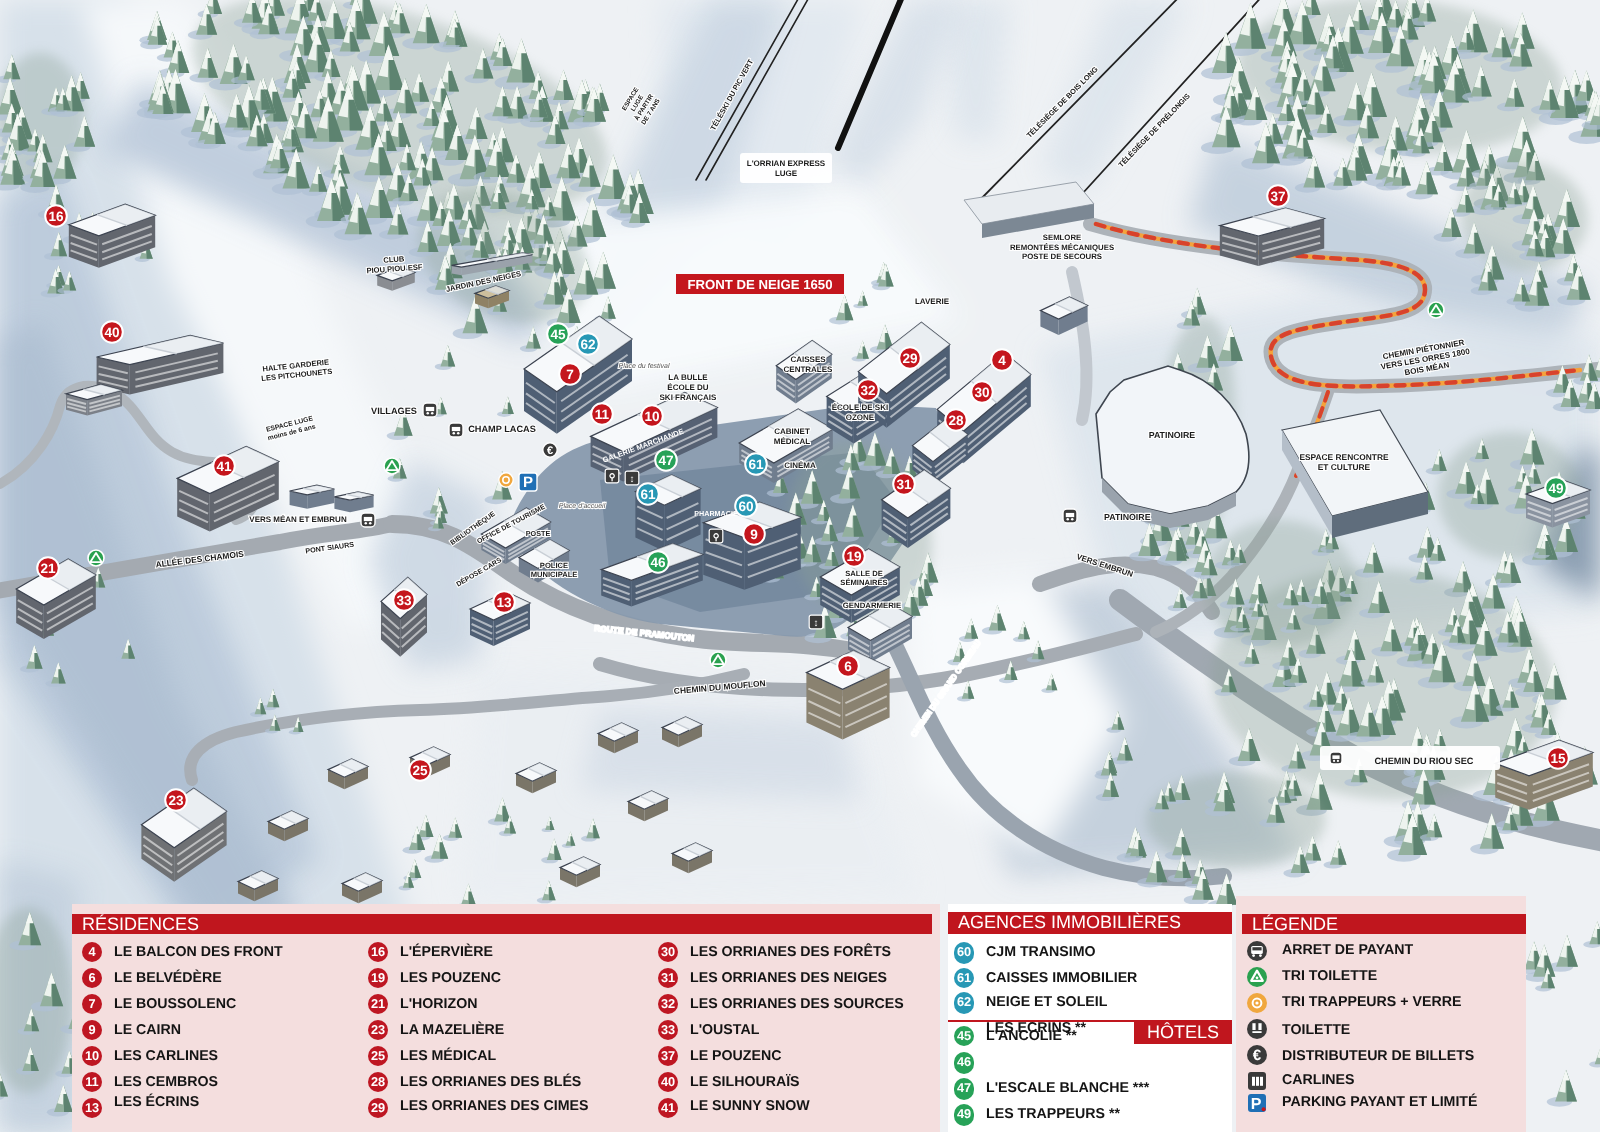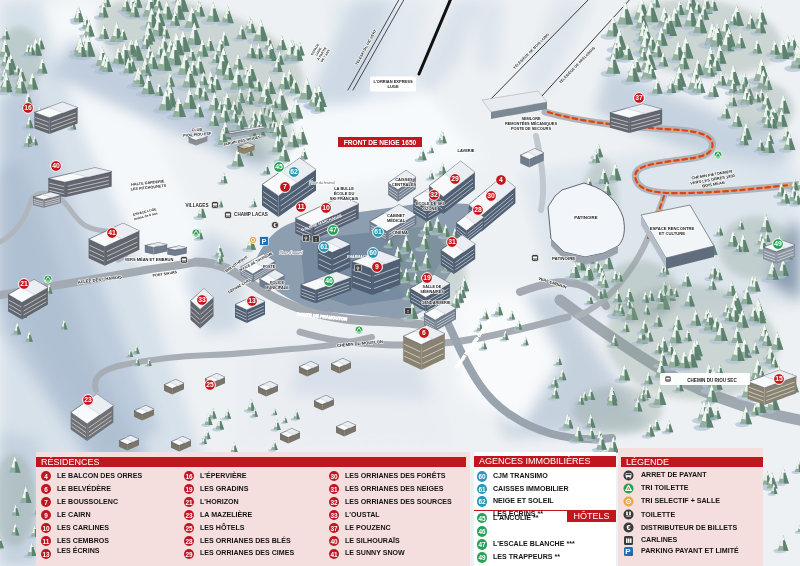--- a/index.html
+++ b/index.html
@@ -1697,7 +1697,7 @@
 <div class="hdr" style="left:36px;top:456.5px;width:430px;height:10px;background:#c0161e">RÉSIDENCES</div>
 
 <div class="num" style="left:40.8px;top:471.1px;width:10.4px;height:10.4px;line-height:11.0px;background:#be1622;font-size:6.4px">4</div>
-<div class="row" style="left:57px;top:472.0px;line-height:9px">LE BALCON DES ORRES</div>
+<div class="row" style="left:57px;top:472.0px;line-height:9px">LE BALCON DES FRONT</div>
 
 <div class="num" style="left:40.8px;top:484.0px;width:10.4px;height:10.4px;line-height:11.0px;background:#be1622;font-size:6.4px">6</div>
 <div class="row" style="left:57px;top:484.9px;line-height:9px">LE BELVÉDÈRE</div>

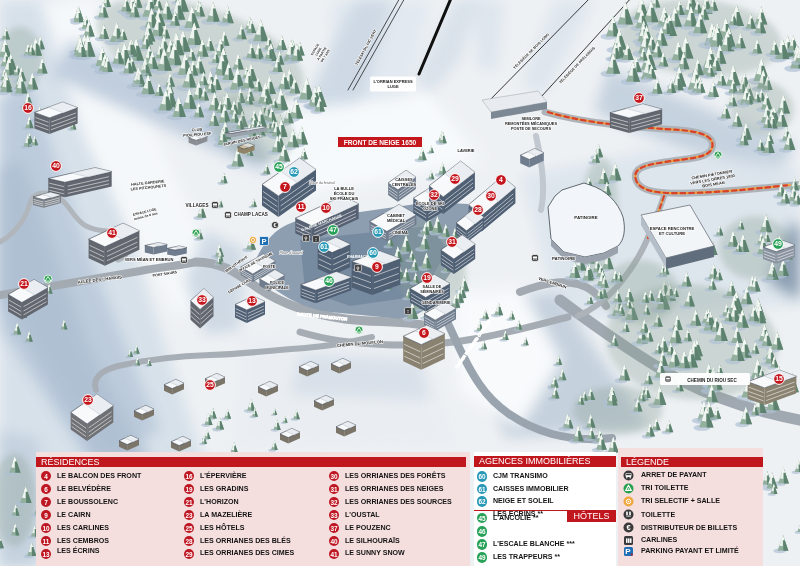--- a/index.html
+++ b/index.html
@@ -1721,7 +1721,7 @@
 <div class="row" style="left:200px;top:472.0px;line-height:9px">L'ÉPERVIÈRE</div>
 
 <div class="num" style="left:183.8px;top:484.0px;width:10.4px;height:10.4px;line-height:11.0px;background:#be1622;font-size:6.4px">19</div>
-<div class="row" style="left:200px;top:484.9px;line-height:9px">LES GRADINS</div>
+<div class="row" style="left:200px;top:484.9px;line-height:9px">LES POUZENC</div>
 
 <div class="num" style="left:183.8px;top:496.90000000000003px;width:10.4px;height:10.4px;line-height:11.0px;background:#be1622;font-size:6.4px">21</div>
 <div class="row" style="left:200px;top:497.8px;line-height:9px">L'HORIZON</div>

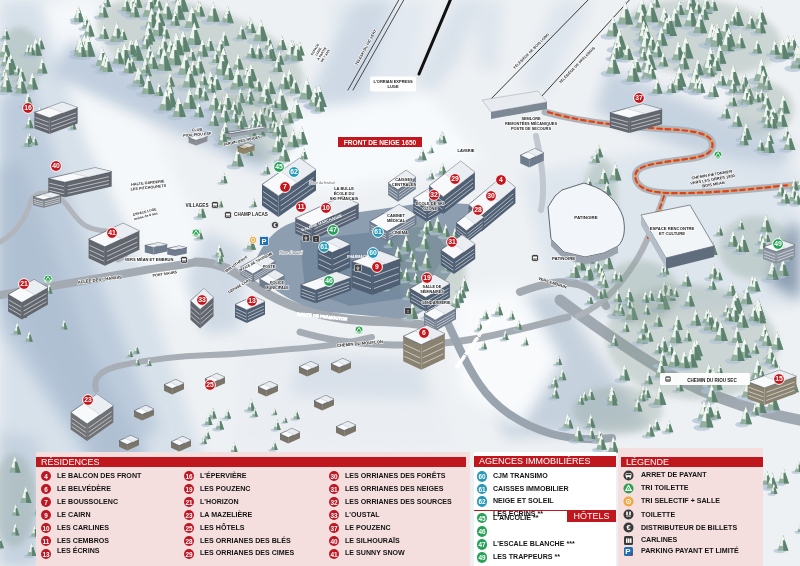--- a/index.html
+++ b/index.html
@@ -1813,7 +1813,7 @@
     <circle cx="5.5" cy="5.5" r="2.2" fill="none" stroke="#fff" stroke-width="1"></circle>
     <circle cx="5.5" cy="5.5" r="0.8" fill="#fff"></circle>
   </svg>
-<div class="row" style="left:641px;top:497.0px;line-height:9px">TRI SELECTIF + SALLE</div>
+<div class="row" style="left:641px;top:497.0px;line-height:9px">TRI TRAPPEURS + VERRE</div>
 
 <svg width="11" height="11" viewBox="0 0 11 11" style="position:absolute;left:622.5px;top:509.29999999999995px">
     <circle cx="5.5" cy="5.5" r="5" fill="#3a3a3a"></circle>

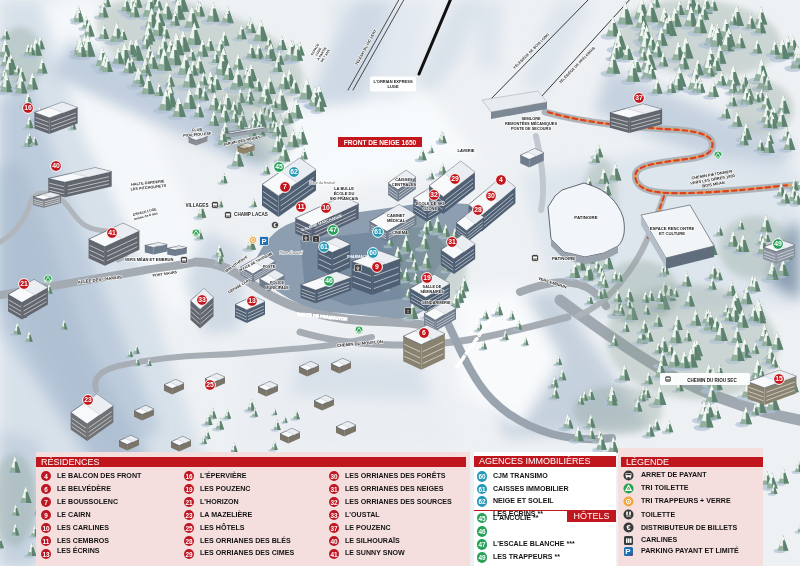--- a/index.html
+++ b/index.html
@@ -1730,7 +1730,7 @@
 <div class="row" style="left:200px;top:510.7px;line-height:9px">LA MAZELIÈRE</div>
 
 <div class="num" style="left:183.8px;top:522.6999999999999px;width:10.4px;height:10.4px;line-height:11.0px;background:#be1622;font-size:6.4px">25</div>
-<div class="row" style="left:200px;top:523.6px;line-height:9px">LES HÔTELS</div>
+<div class="row" style="left:200px;top:523.6px;line-height:9px">LES MÉDICAL</div>
 
 <div class="num" style="left:183.8px;top:535.5999999999999px;width:10.4px;height:10.4px;line-height:11.0px;background:#be1622;font-size:6.4px">28</div>
 <div class="row" style="left:200px;top:536.5px;line-height:9px">LES ORRIANES DES BLÉS</div>

